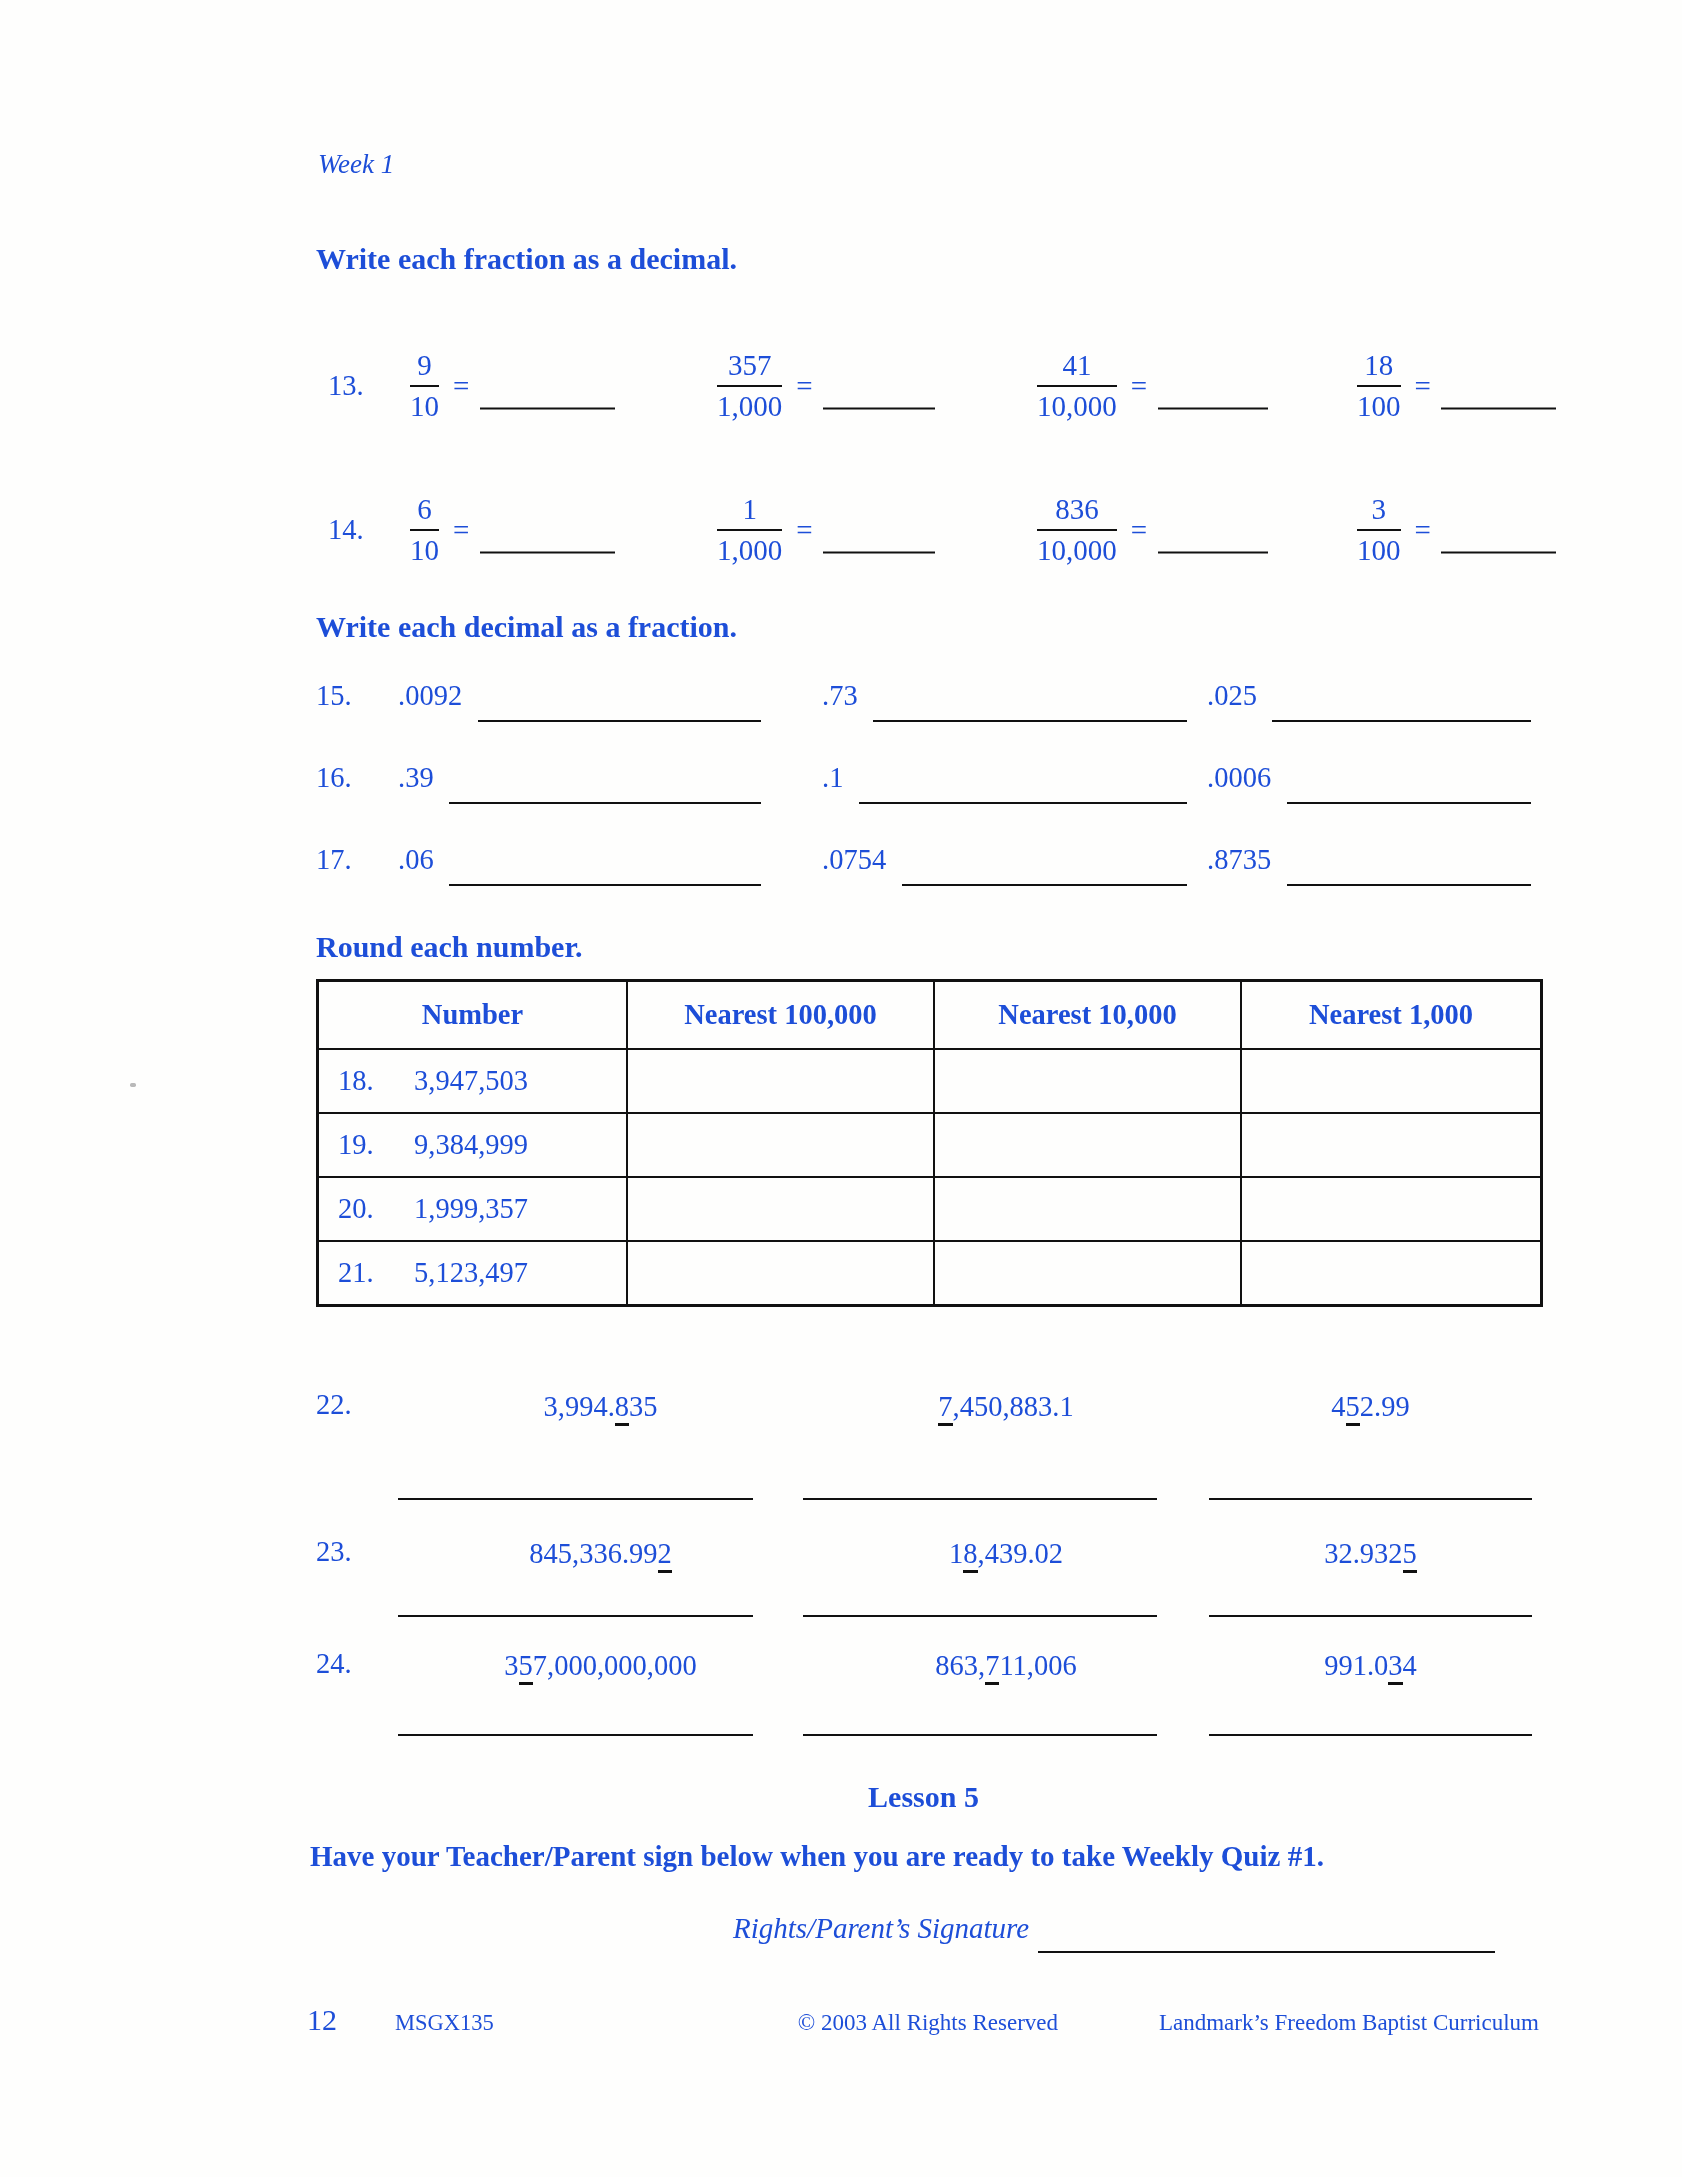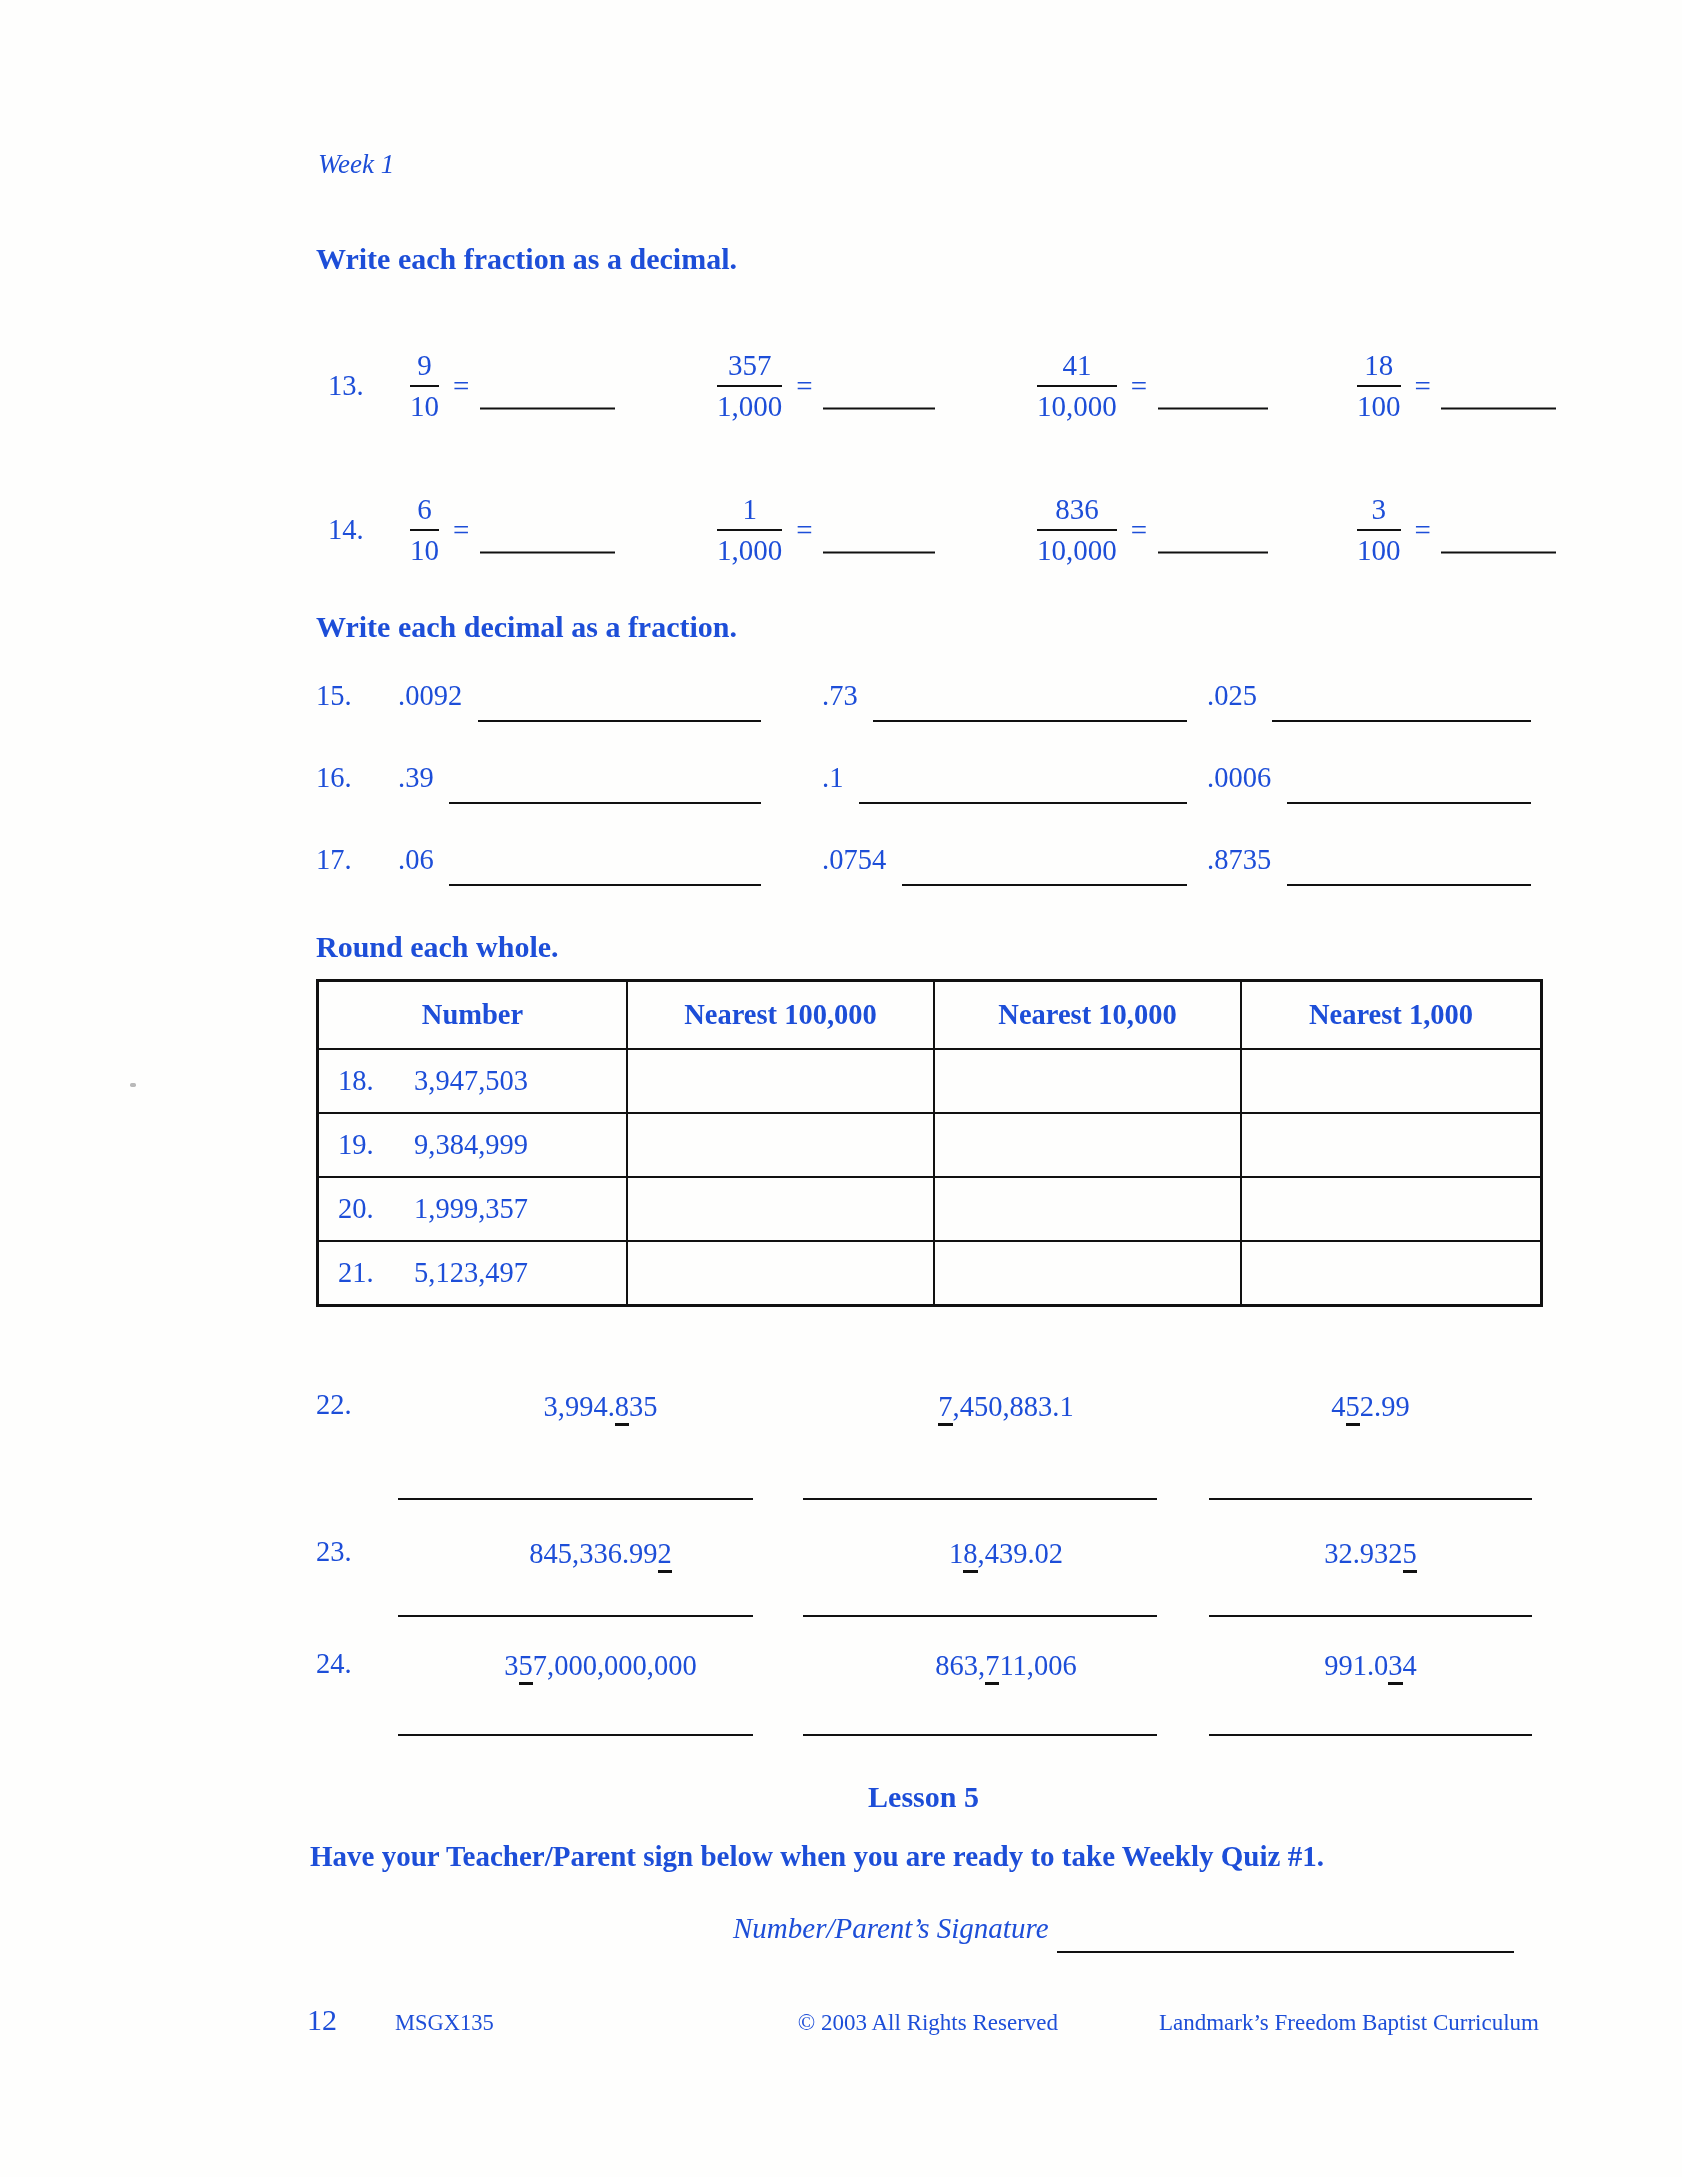--- a/index.html
+++ b/index.html
@@ -218,7 +218,7 @@
     </div>
   </div>
 
-  <div class="heading h3">Round each whole.</div>
+  <div class="heading h3">Round each number.</div>
 
   <table class="round-table">
     <tbody>

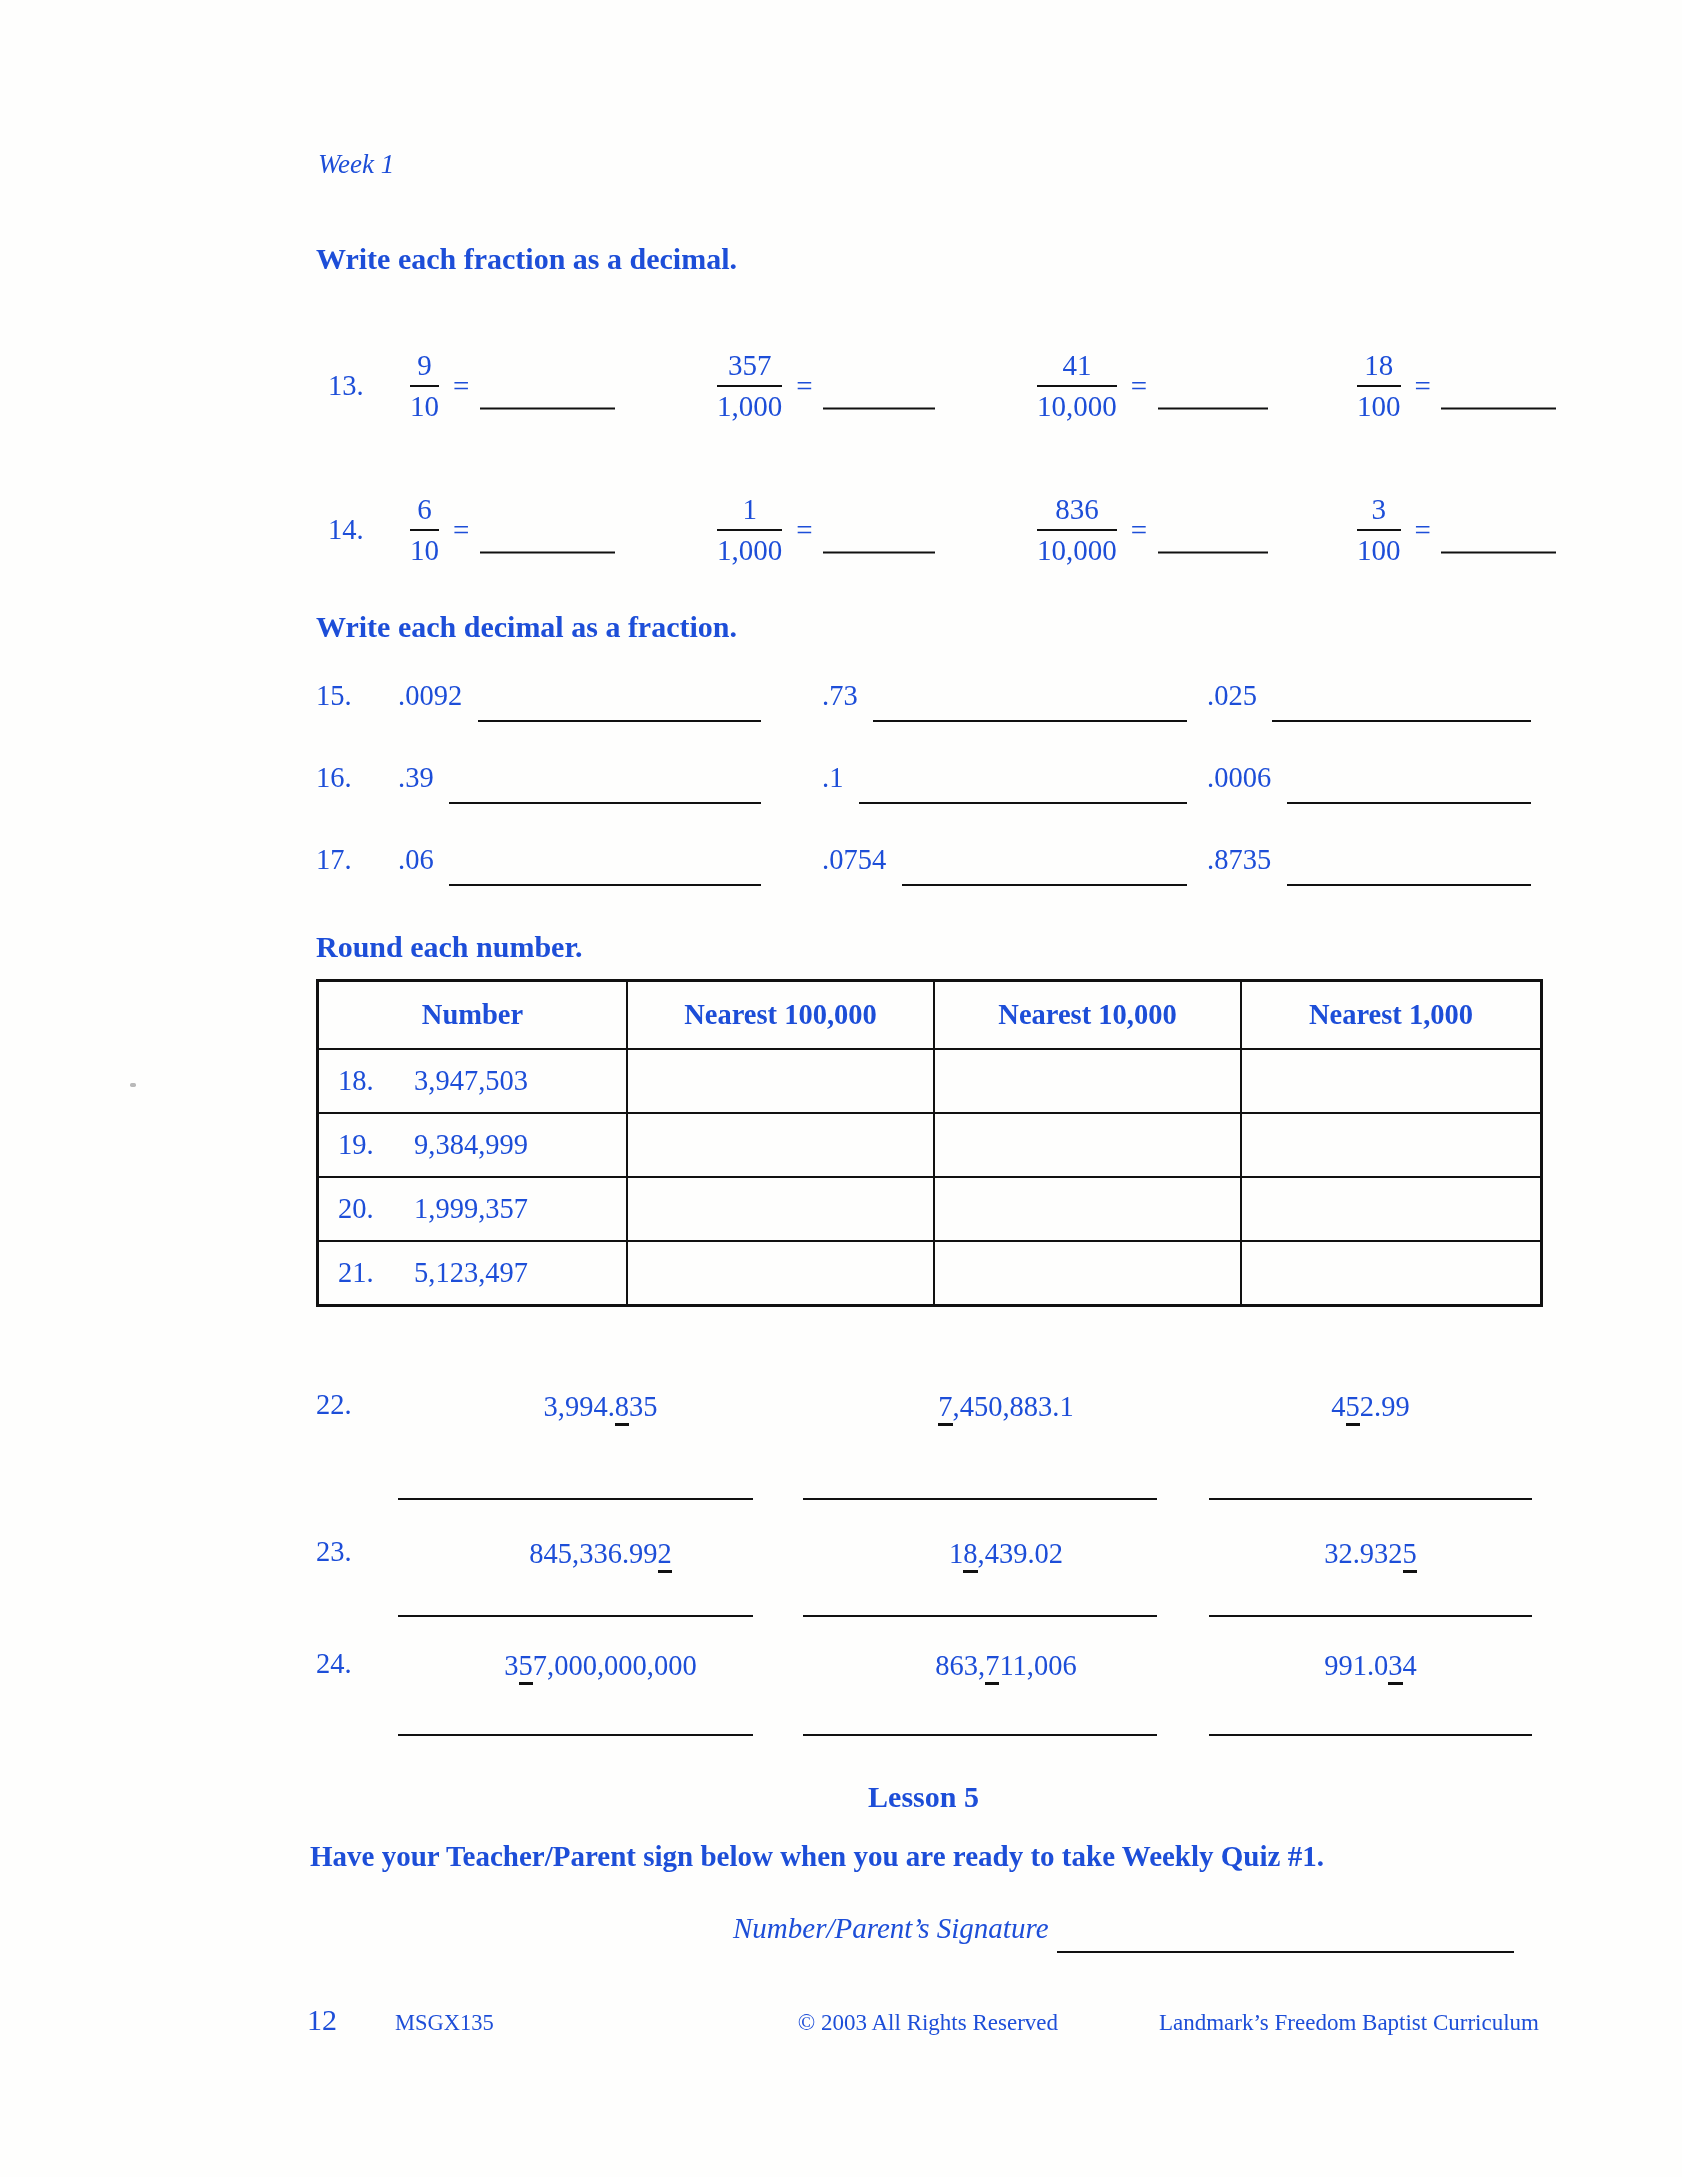--- a/index.html
+++ b/index.html
@@ -316,7 +316,7 @@
   <div class="instruction">Have your Teacher/Parent sign below when you are ready to take Weekly Quiz #1.</div>
 
   <div class="sig-row">
-    <span class="sig-label">Number/Parent’s Signature</span>
+    <span class="sig-label">Rights/Parent’s Signature</span>
     <div class="sig-line"></div>
   </div>
 

